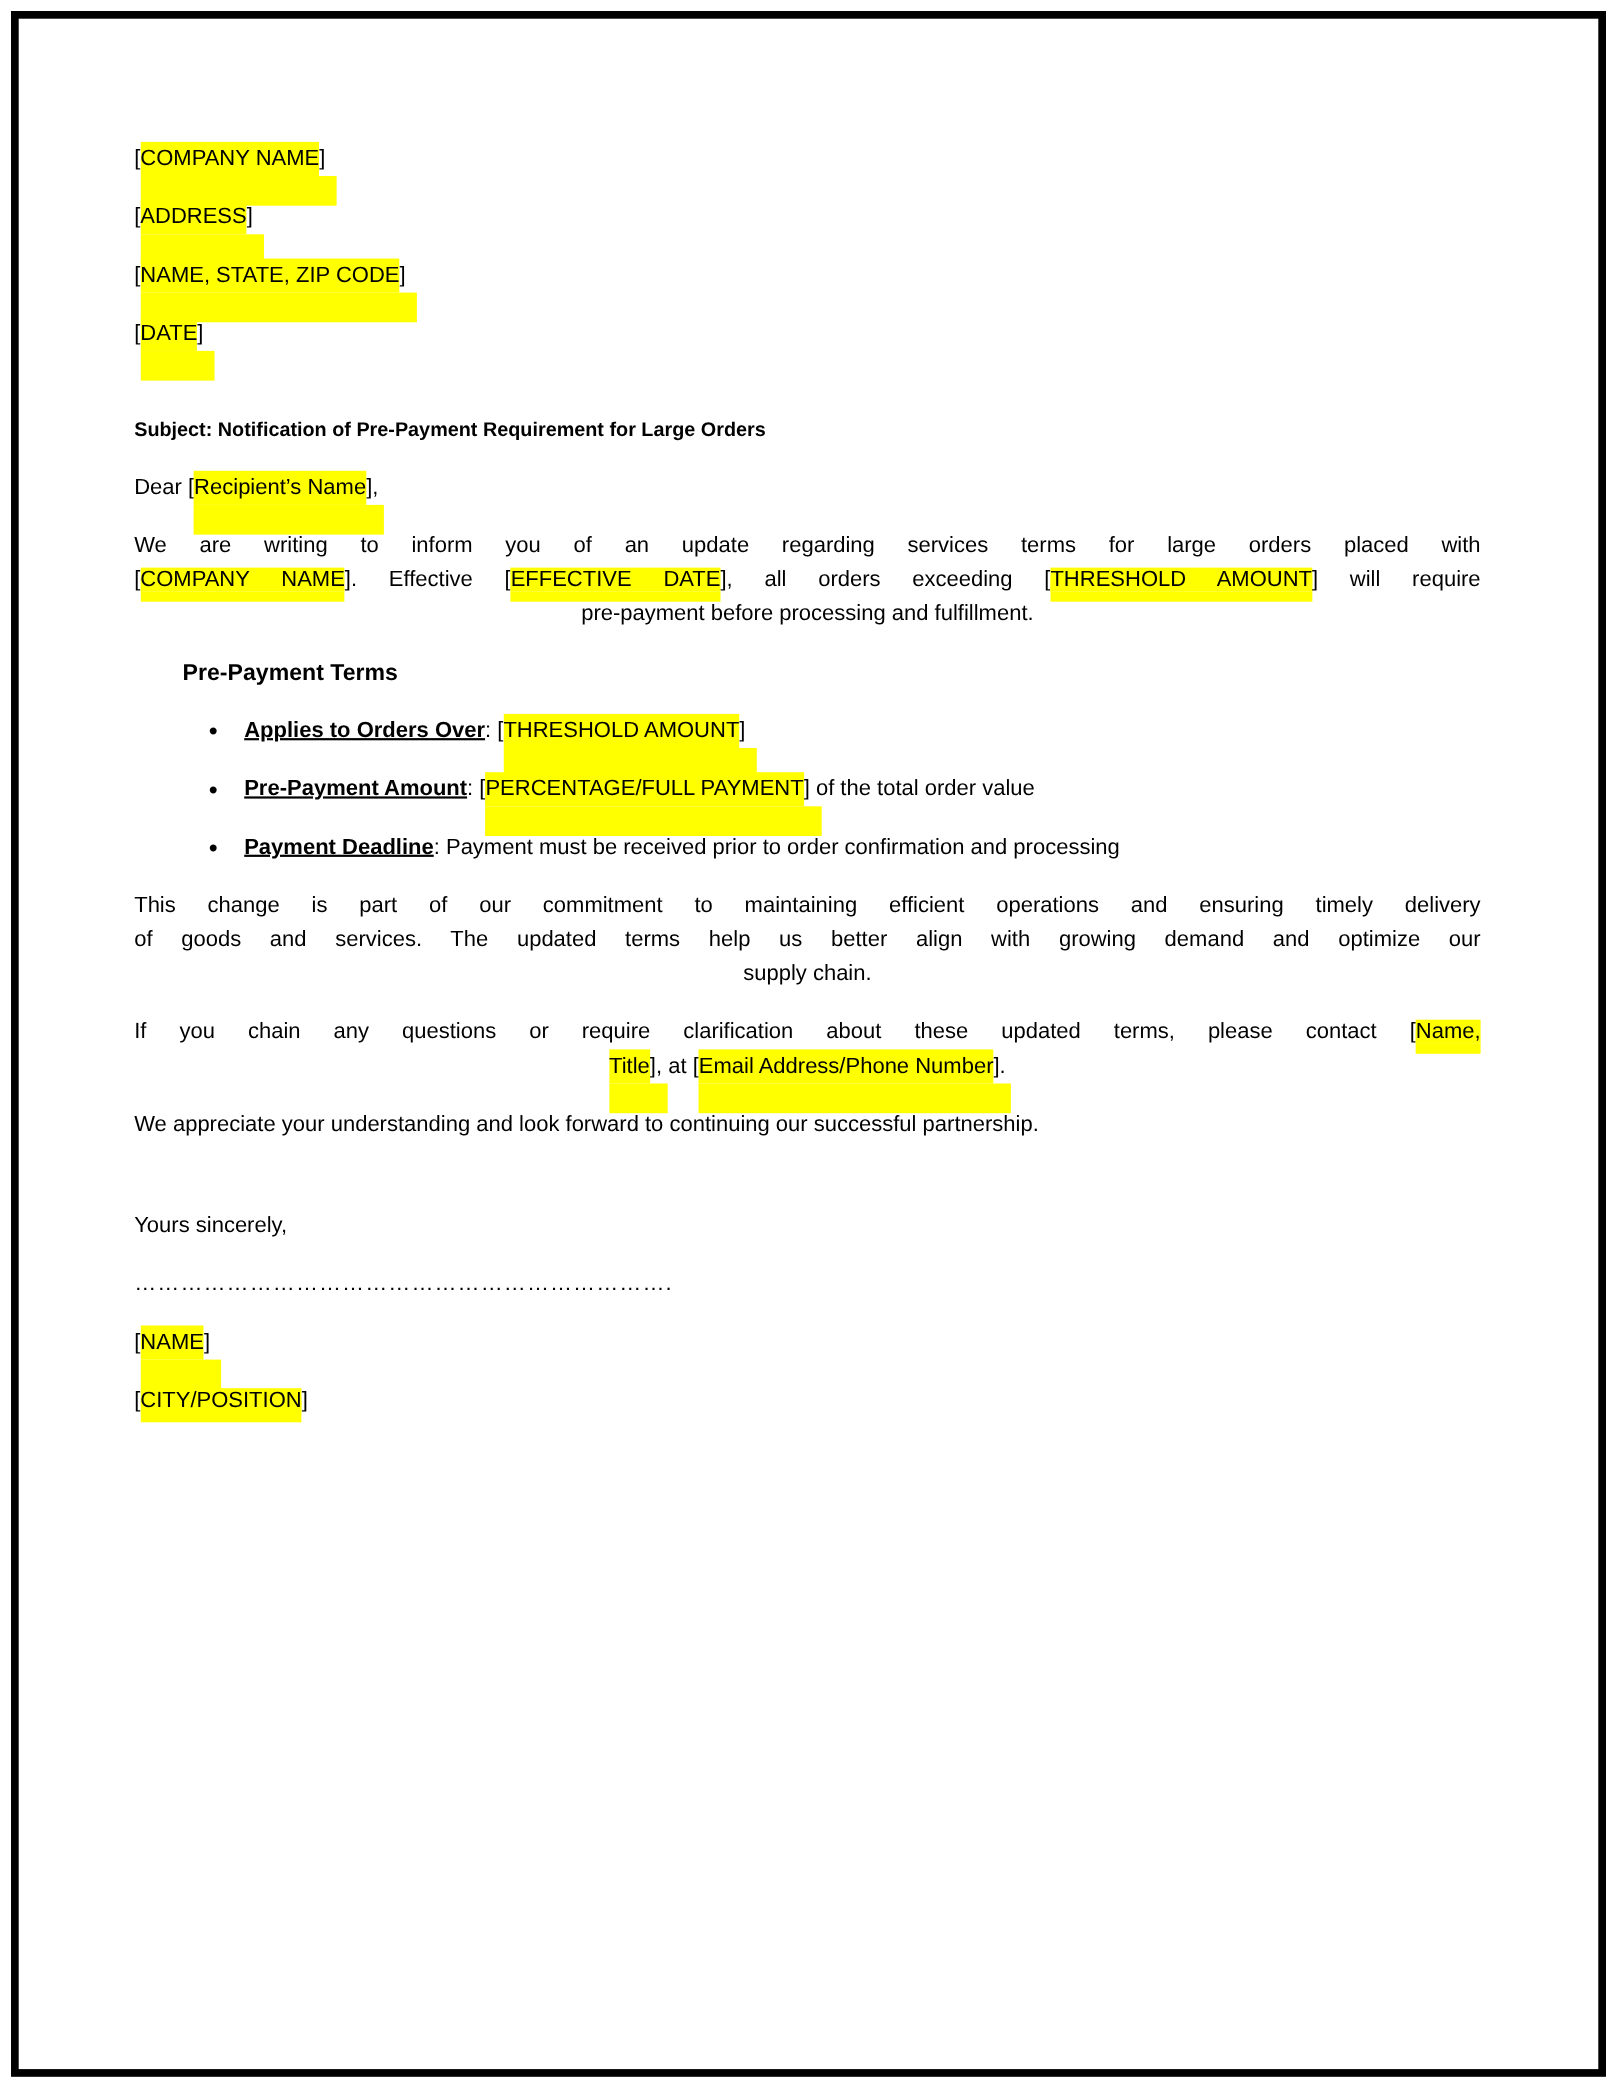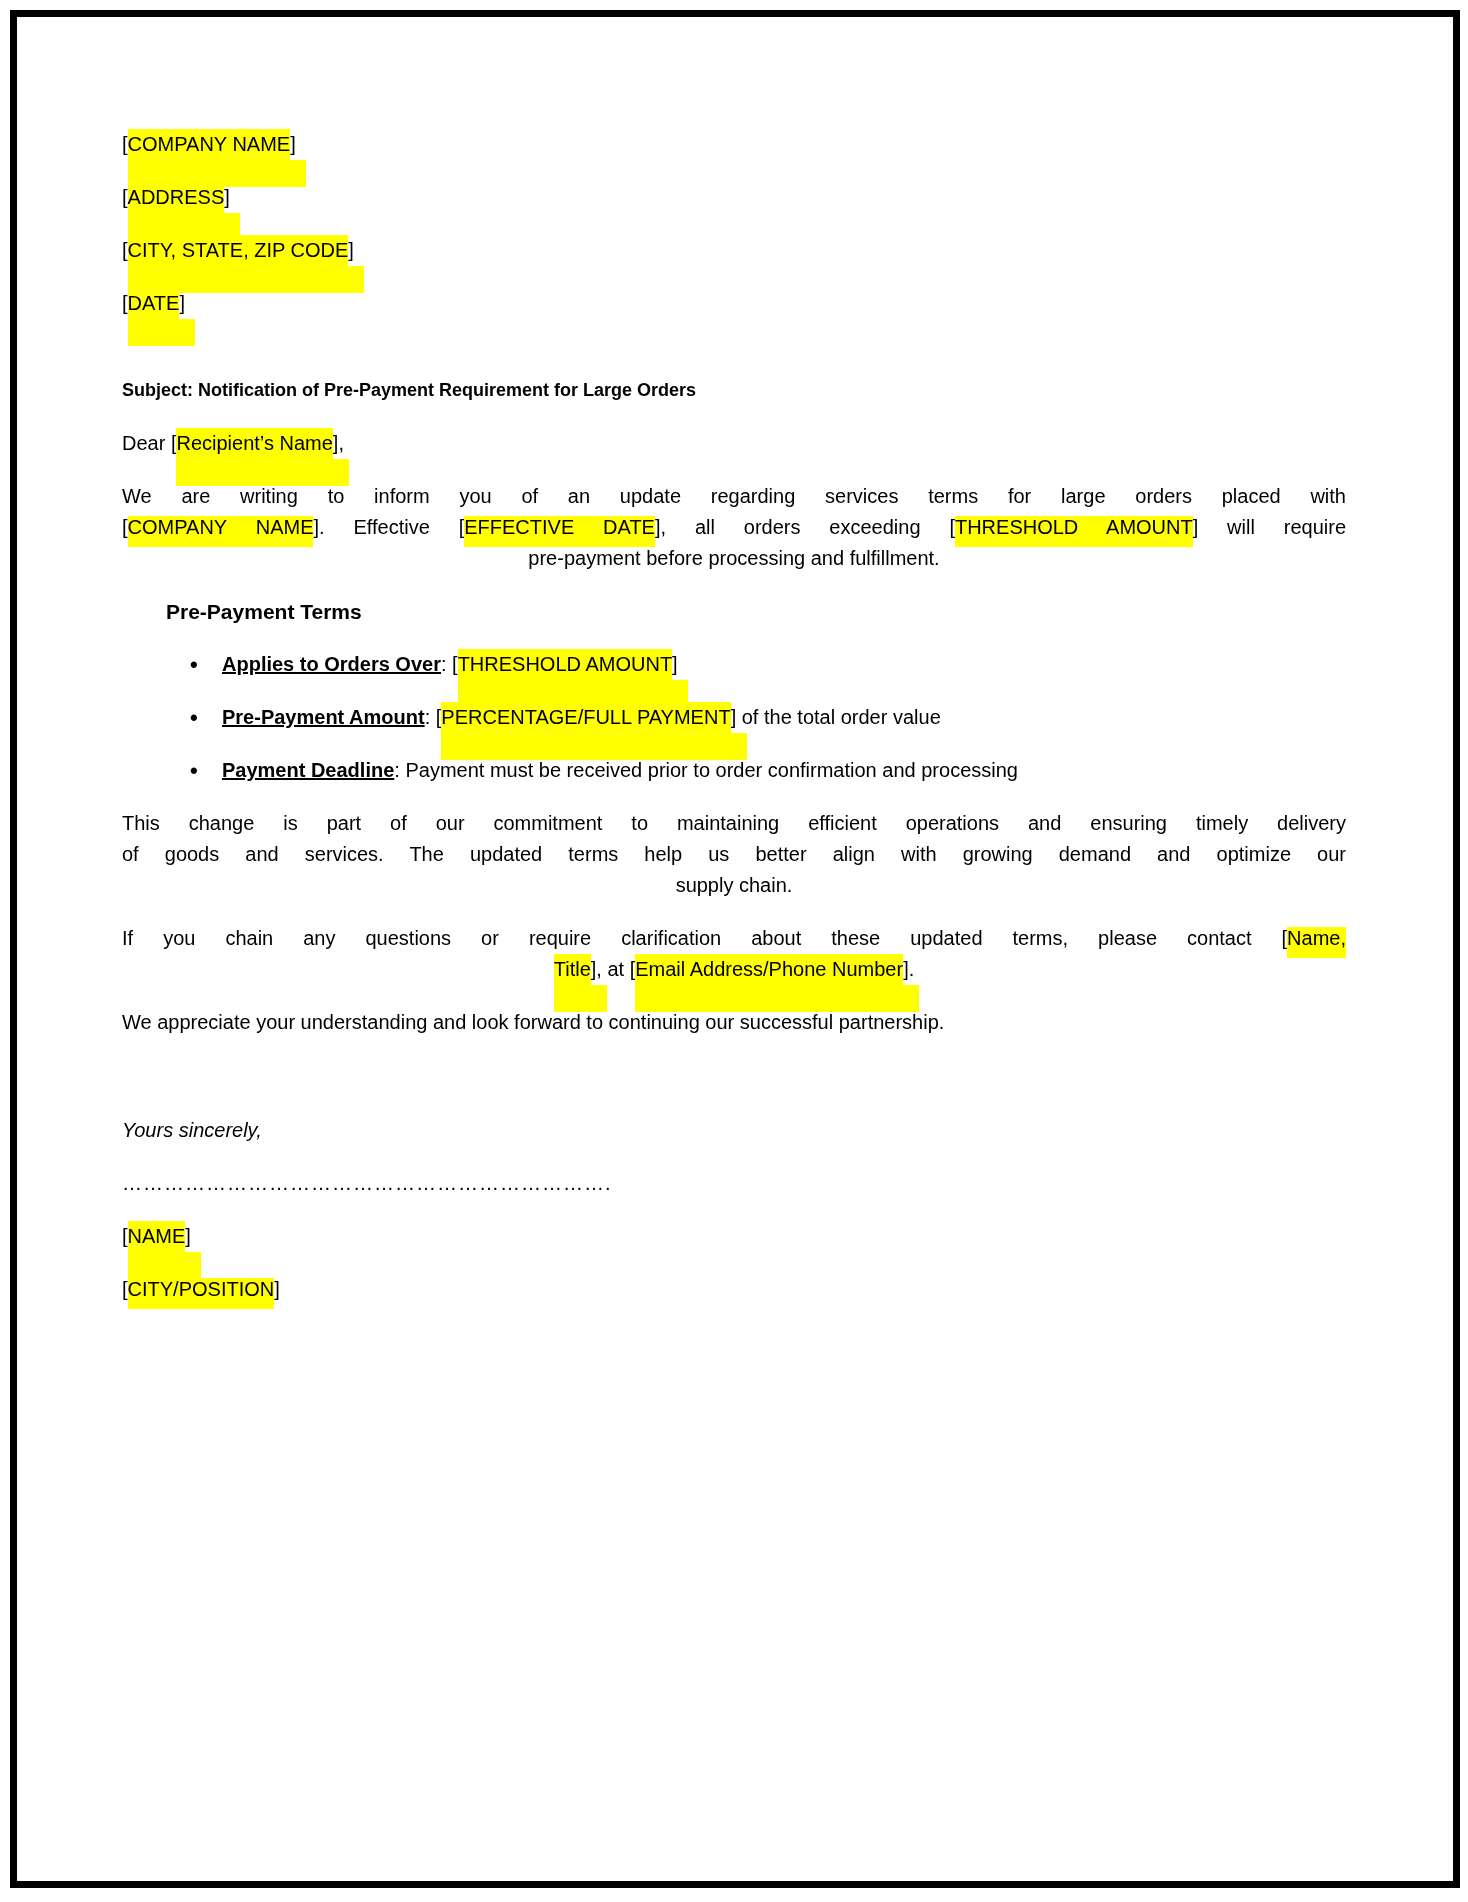--- a/index.html
+++ b/index.html
@@ -71,7 +71,7 @@
 
     <p><span>[</span><span class="hl hl-band">ADDRESS</span><span>]</span></p>
 
-    <p><span>[</span><span class="hl hl-band">CITY, STATE, ZIP CODE</span><span>]</span></p>
+    <p><span>[</span><span class="hl hl-band">NAME, STATE, ZIP CODE</span><span>]</span></p>
 
     <p><span>[</span><span class="hl hl-band">DATE</span><span>]</span></p>
 

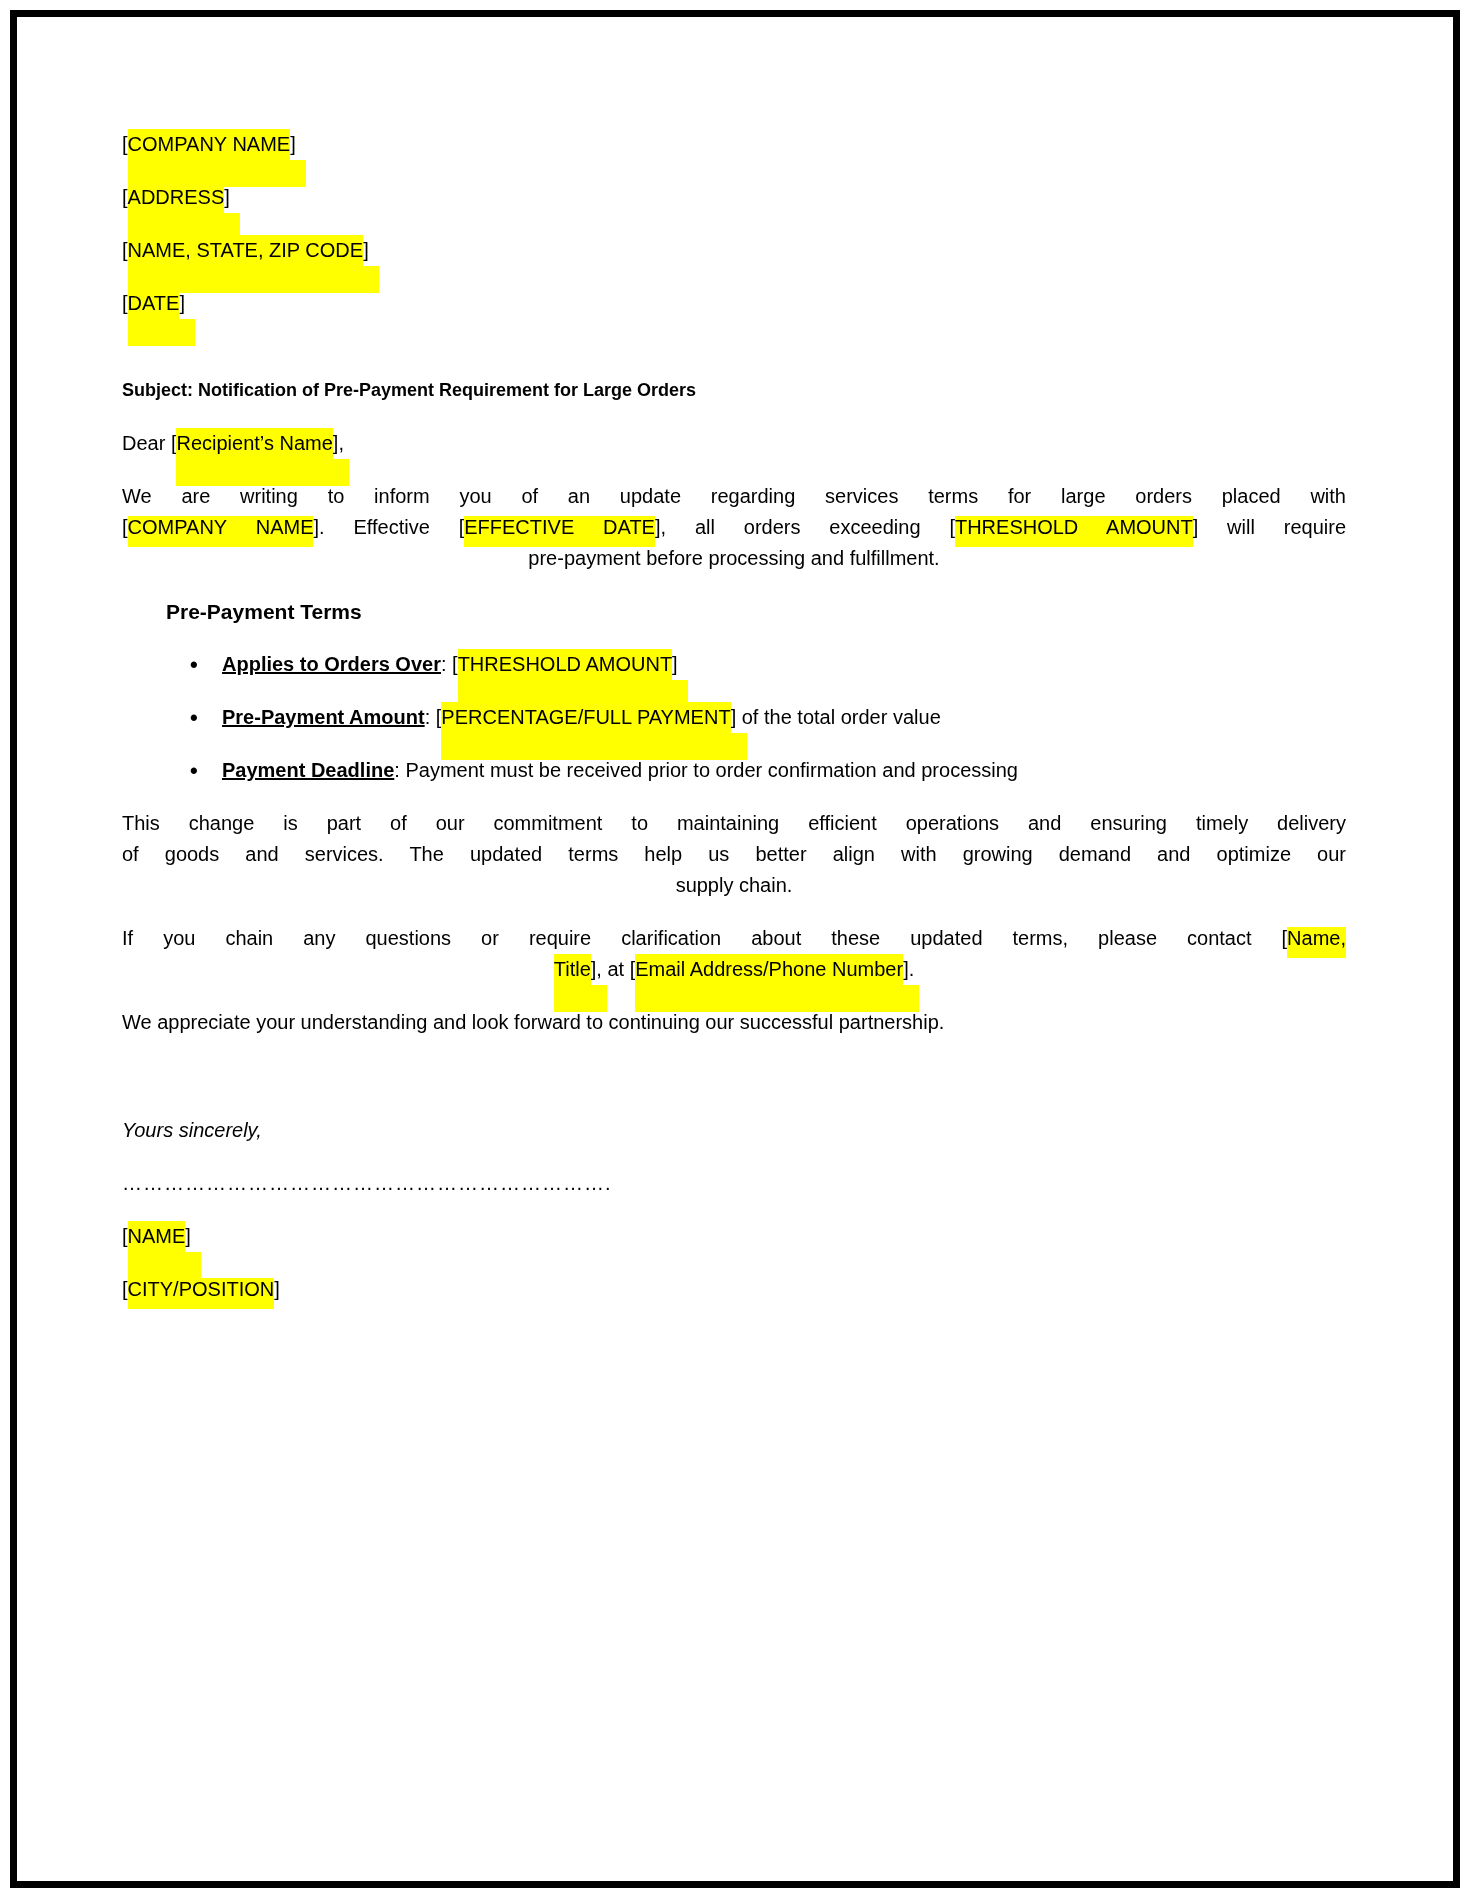--- a/index.html
+++ b/index.html
@@ -56,7 +56,7 @@
     position:absolute; left:68px; top:0;
     font-weight:bold; font-size:22px;
   }
-  .signoff { margin-top:77px;font-style:italic; }
+  .signoff { margin-top:61px; }
   .dots { letter-spacing:1px; }
 </style>
 </head>

